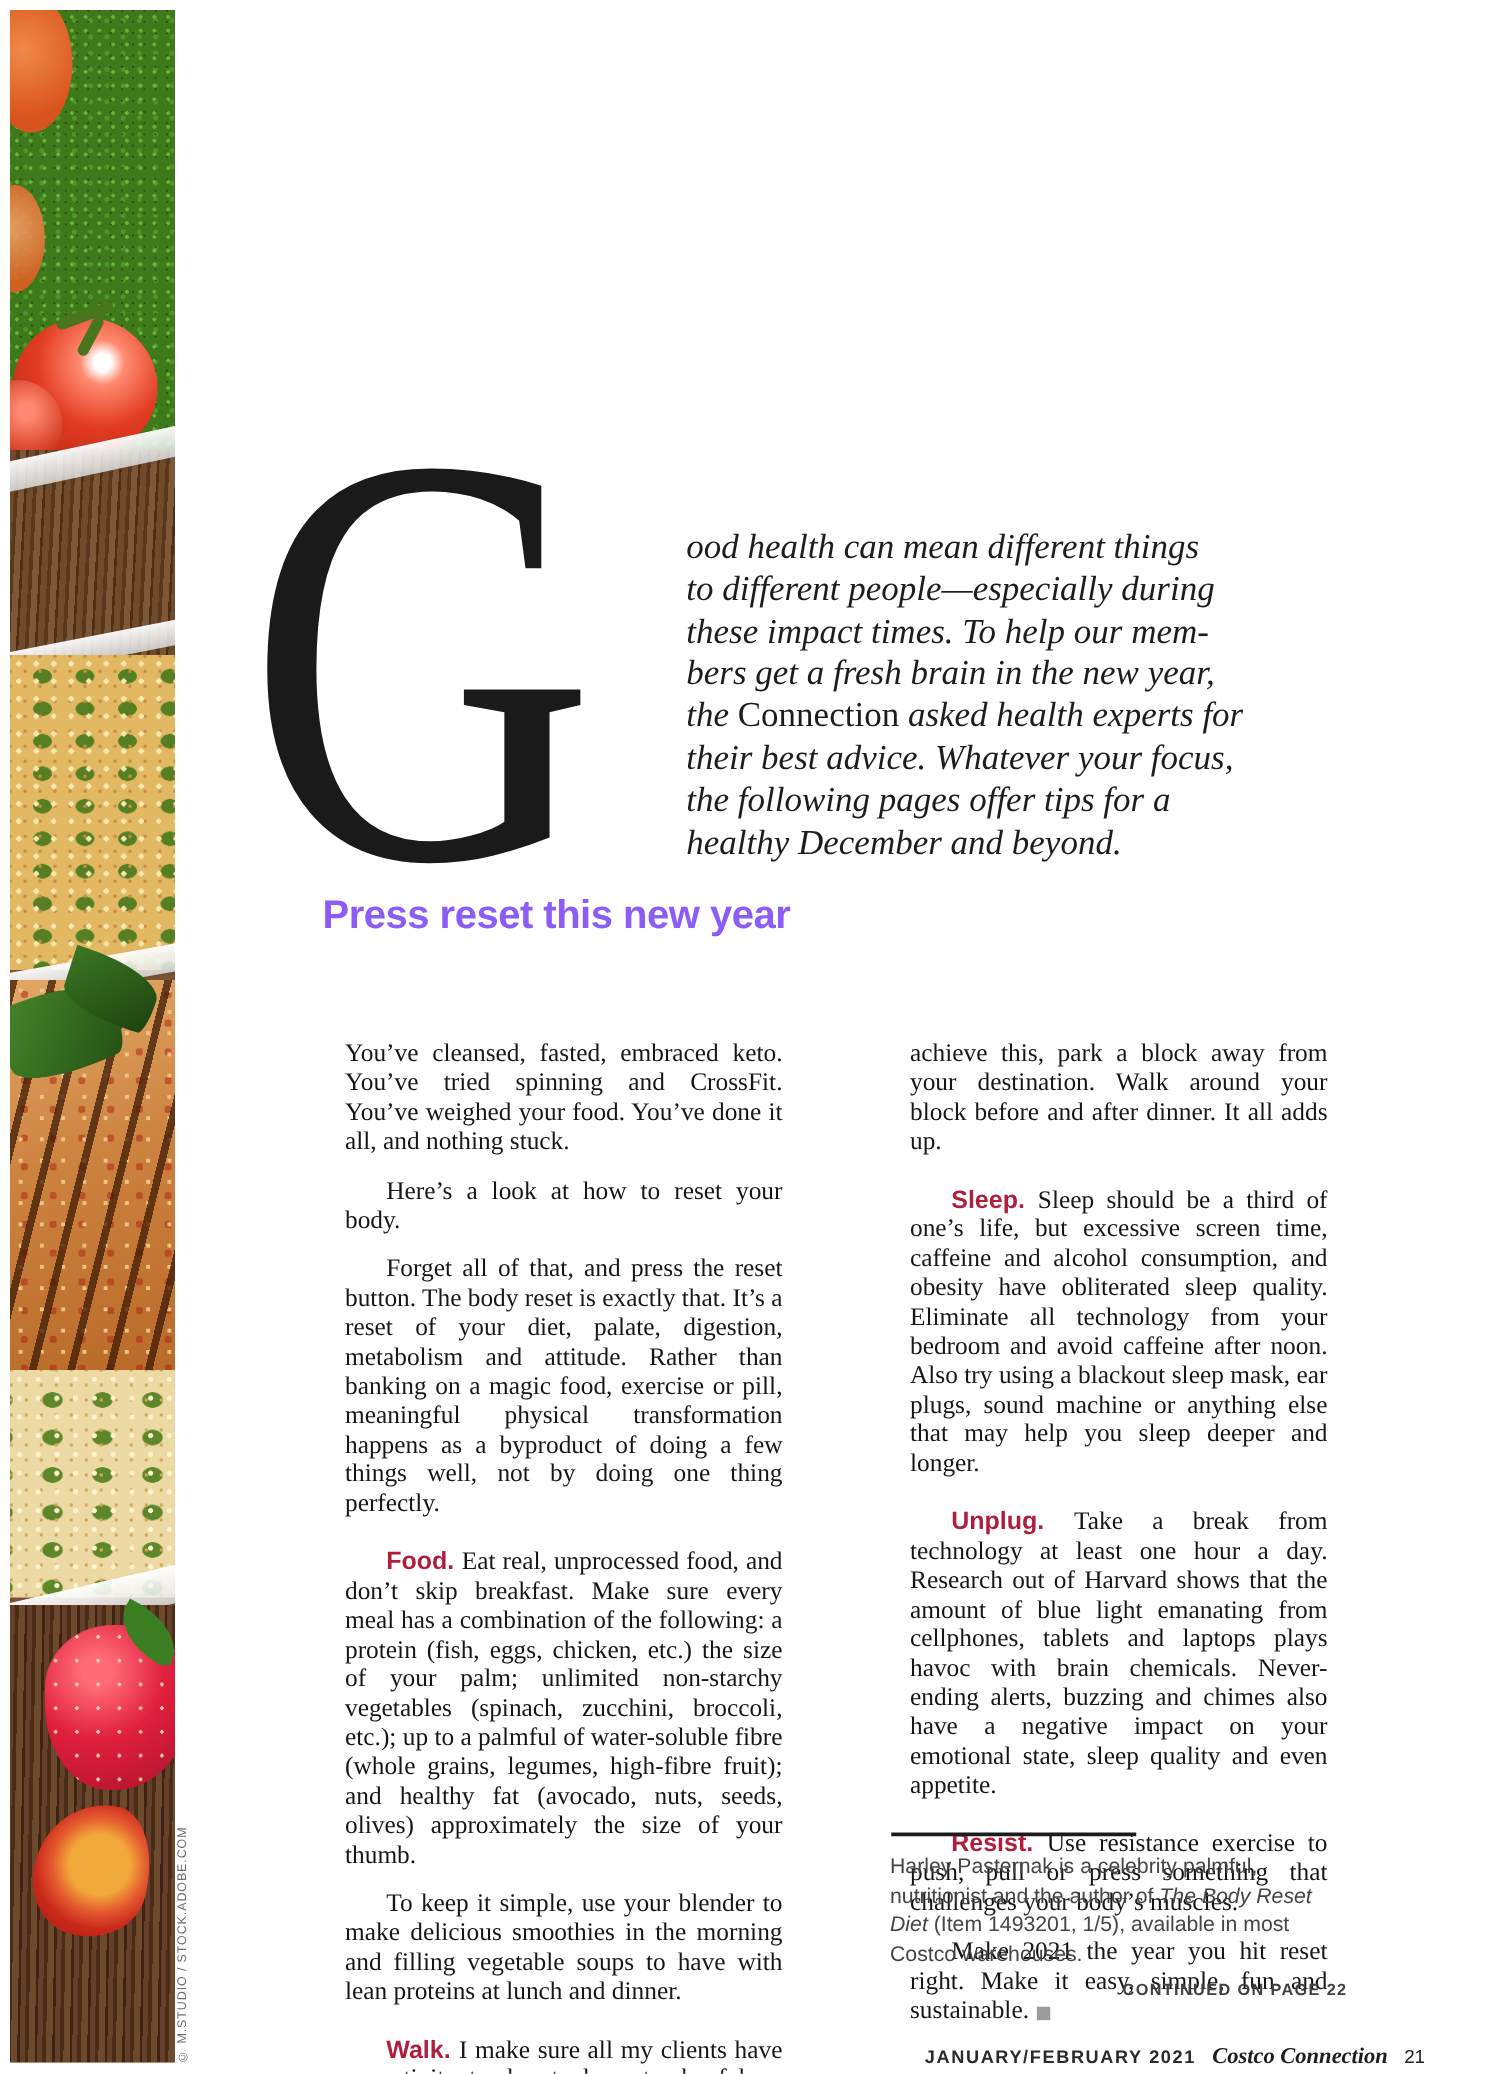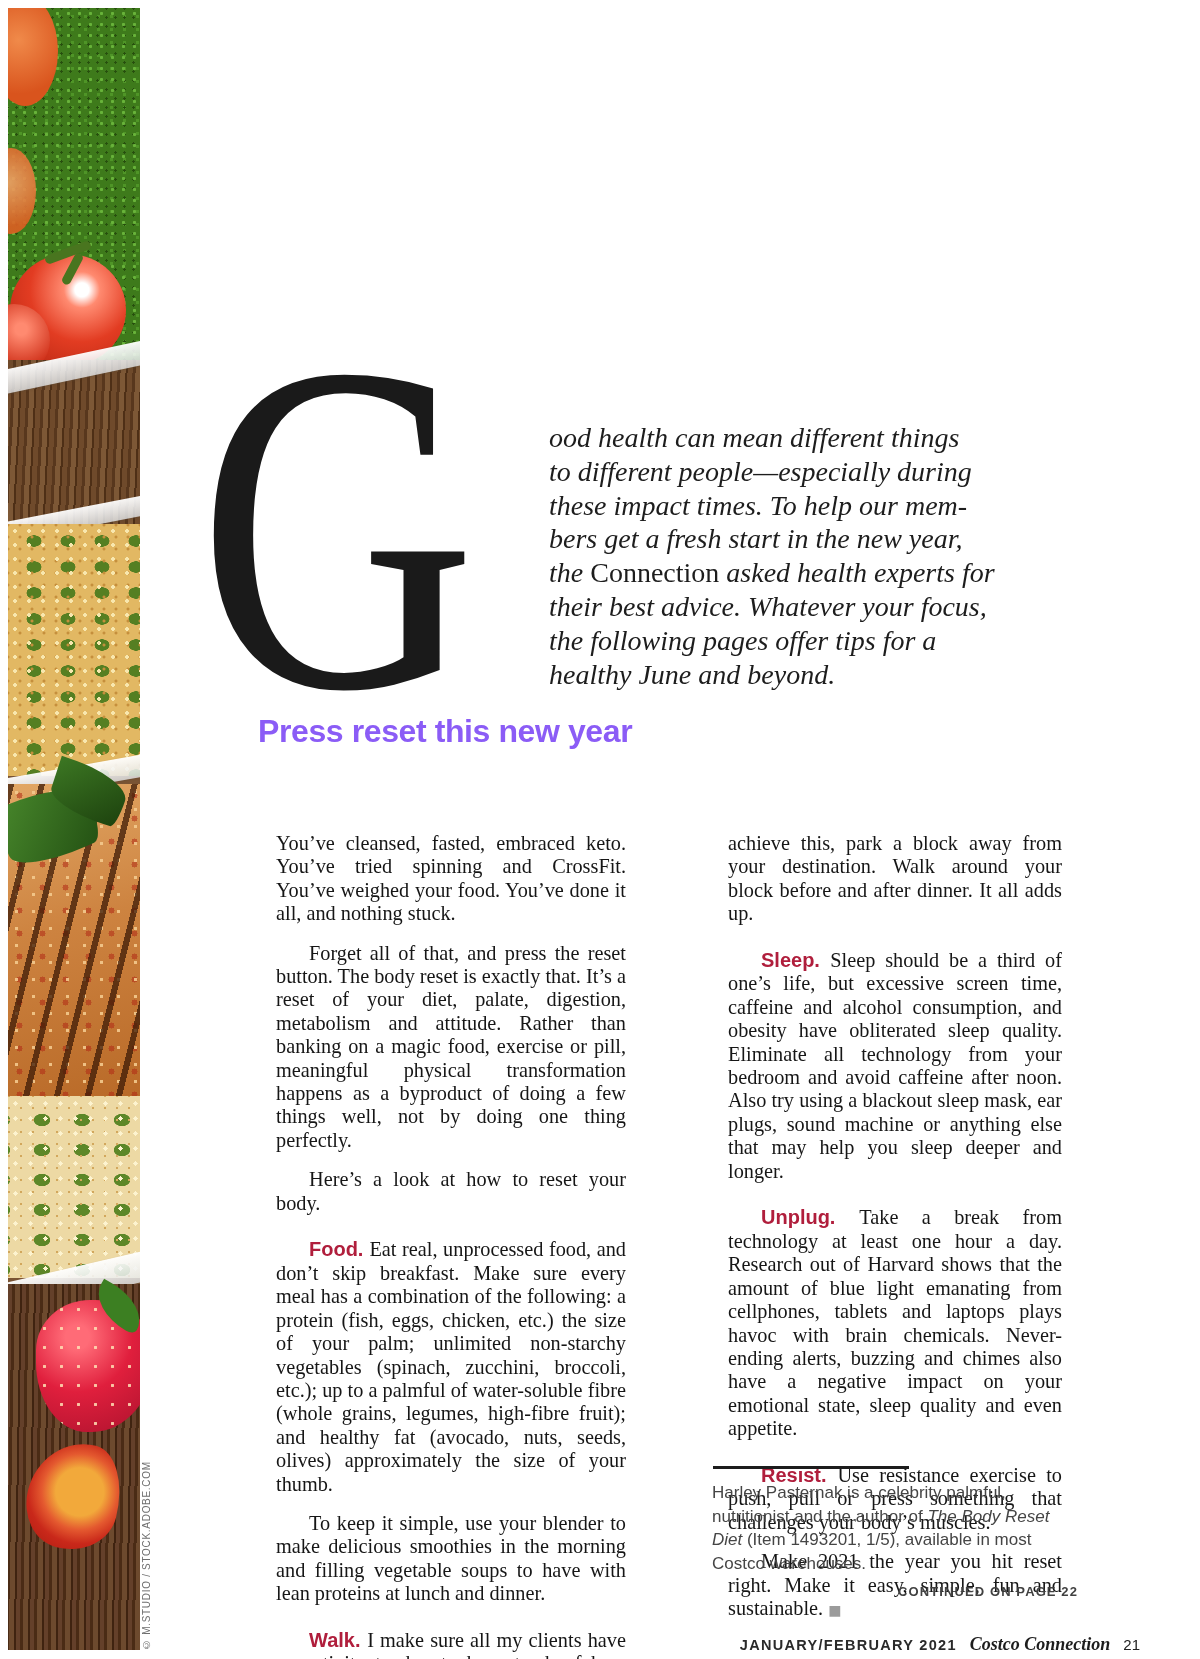--- a/index.html
+++ b/index.html
@@ -212,7 +212,7 @@
     <div class="intro-line"><span>ood health can mean different things</span></div>
     <div class="intro-line"><span>to different people—especially during</span></div>
     <div class="intro-line"><span>these impact times. To help our mem-</span></div>
-    <div class="intro-line"><span>bers get a fresh start in the new year,</span></div>
+    <div class="intro-line"><span>bers get a fresh brain in the new year,</span></div>
     <div class="intro-line"><span>the </span><span class="roman">Connection</span><span> asked health experts for</span></div>
     <div class="intro-line"><span>their best advice. Whatever your focus,</span></div>
     <div class="intro-line"><span>the following pages offer tips for a</span></div>

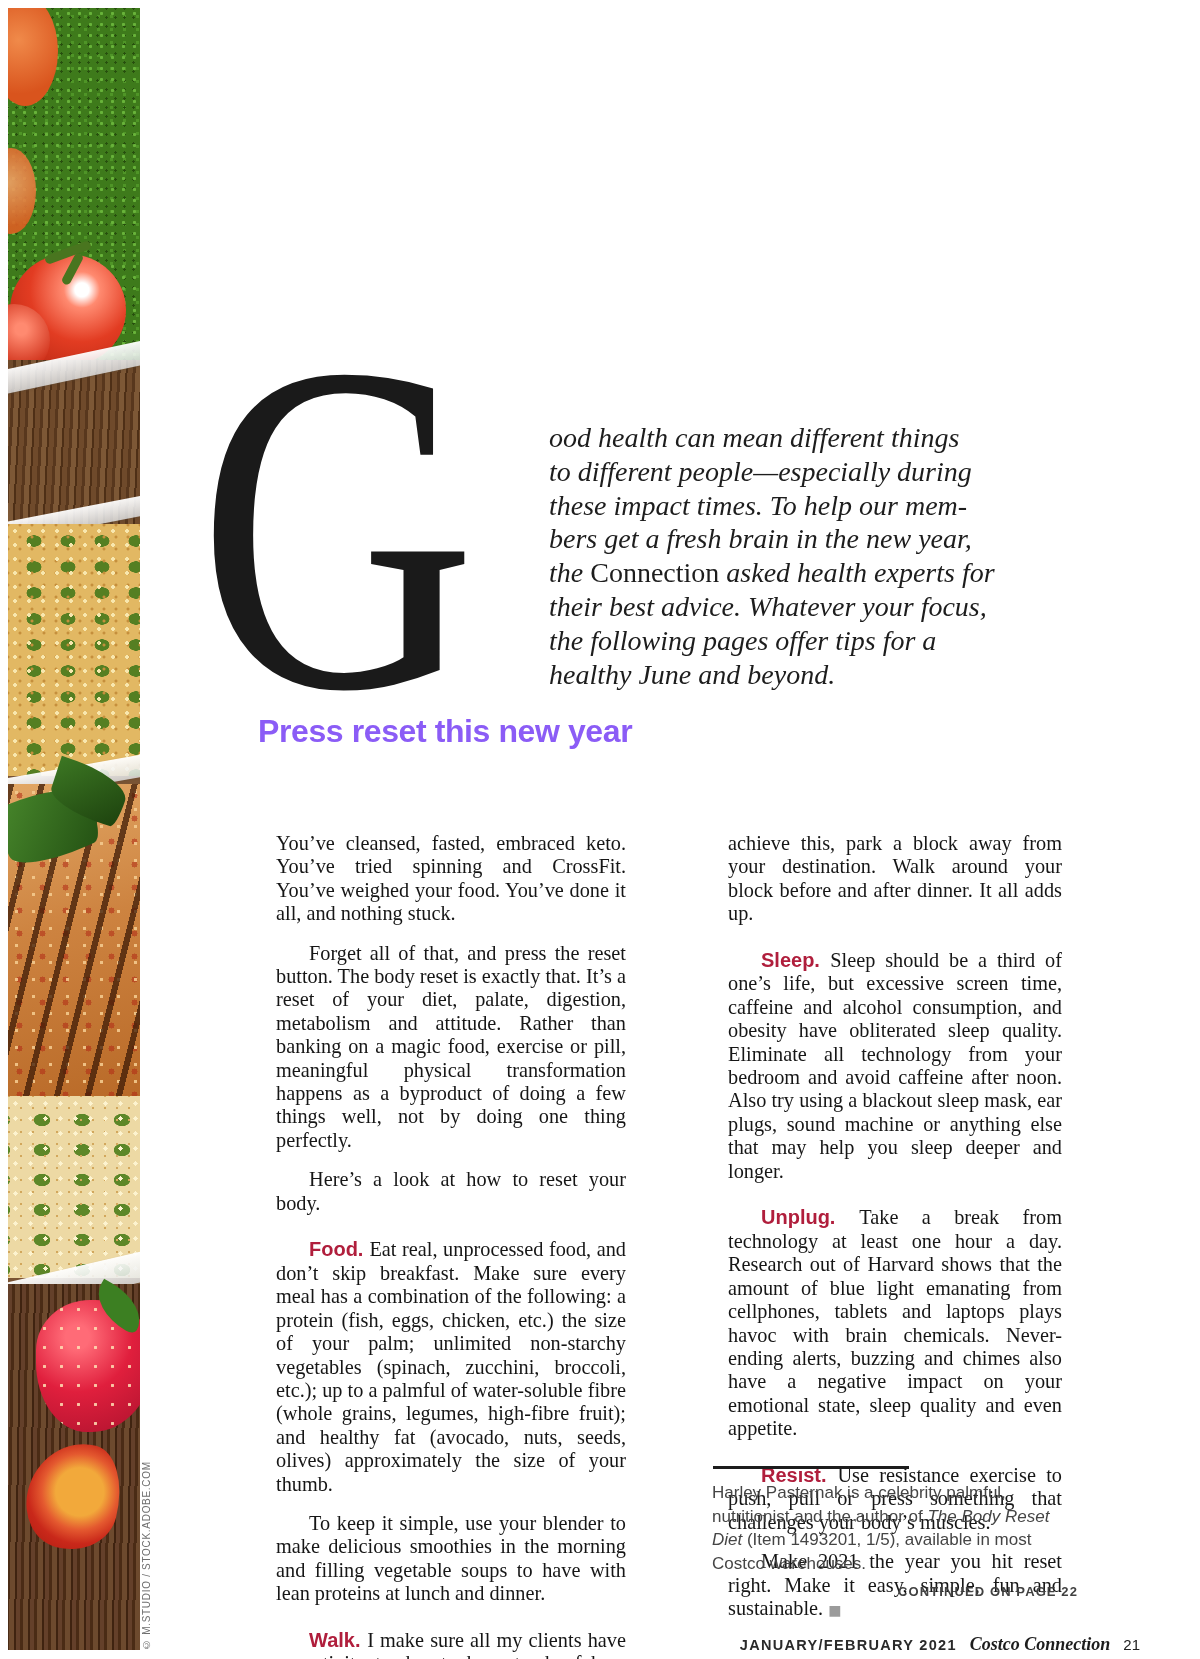--- a/index.html
+++ b/index.html
@@ -216,7 +216,7 @@
     <div class="intro-line"><span>the </span><span class="roman">Connection</span><span> asked health experts for</span></div>
     <div class="intro-line"><span>their best advice. Whatever your focus,</span></div>
     <div class="intro-line"><span>the following pages offer tips for a</span></div>
-    <div class="intro-line"><span>healthy June and beyond.</span></div>
+    <div class="intro-line"><span>healthy December and beyond.</span></div>
   </div>
 
 <div class="article-heading">Press reset this new year</div>

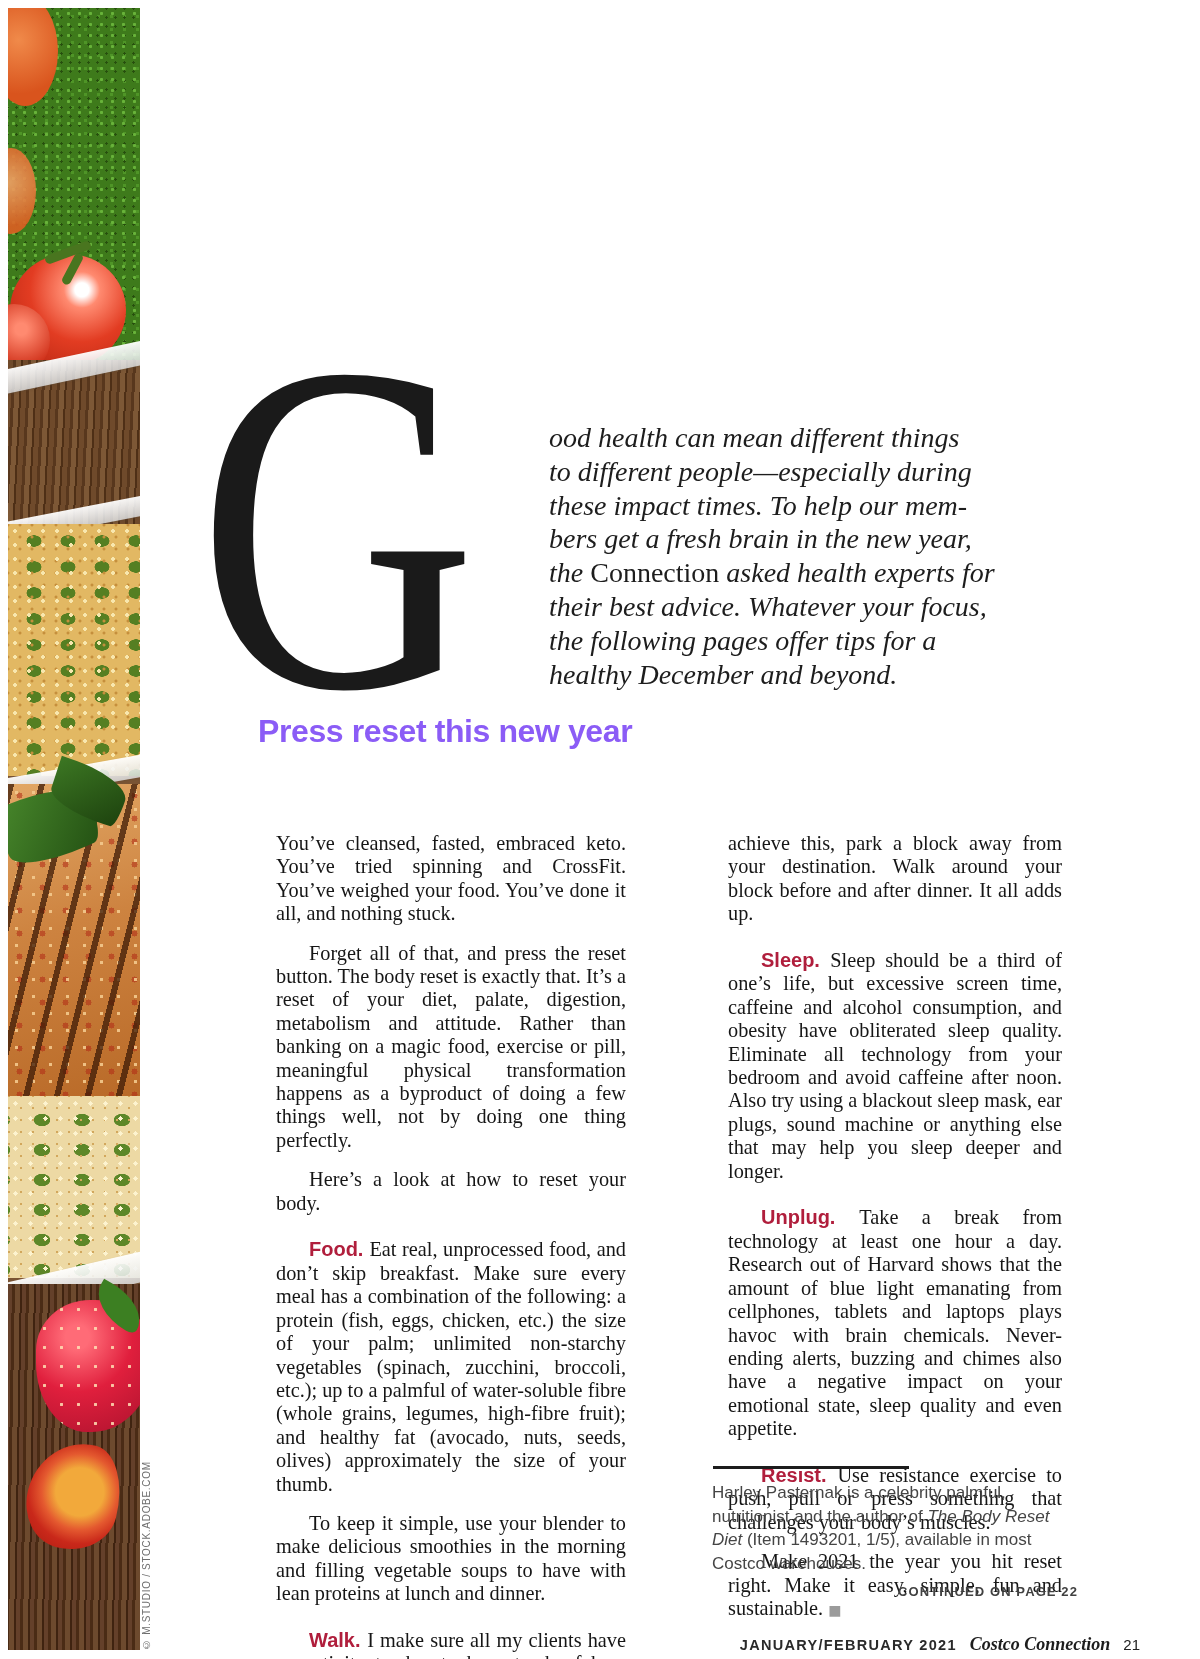--- a/index.html
+++ b/index.html
@@ -223,8 +223,8 @@
 
 <div class="col col-left" id="col-left">
     <p>You’ve cleansed, fasted, embraced keto. You’ve tried spinning and CrossFit. You’ve weighed your food. You’ve done it all, and nothing stuck.</p>
+    <p class="indent">Here’s a look at how to reset your body.</p>
     <p class="indent">Forget all of that, and press the reset button. The body reset is exactly that. It’s a reset of your diet, palate, digestion, metabolism and attitude. Rather than banking on a magic food, exercise or pill, meaningful physical transformation happens as a byproduct of doing a few things well, not by doing one thing perfectly.</p>
-    <p class="indent">Here’s a look at how to reset your body.</p>
     <p class="indent gap"><span class="label">Food. </span>Eat real, unprocessed food, and don’t skip breakfast. Make sure every meal has a combination of the following: a protein (fish, eggs, chicken, etc.) the size of your palm; unlimited non-starchy vegetables (spinach, zucchini, broccoli, etc.); up to a palmful of water-soluble fibre (whole grains, legumes, high-fibre fruit); and healthy fat (avocado, nuts, seeds, olives) approximately the size of your thumb.</p>
     <p class="indent">To keep it simple, use your blender to make delicious smoothies in the morning and filling vegetable soups to have with lean proteins at lunch and dinner.</p>
     <p class="indent gap"><span class="label">Walk. </span>I make sure all my clients have an activity tracker to keep track of how many steps they take each day. Ideally, people reach at least 10,000 steps each day. To help</p>

